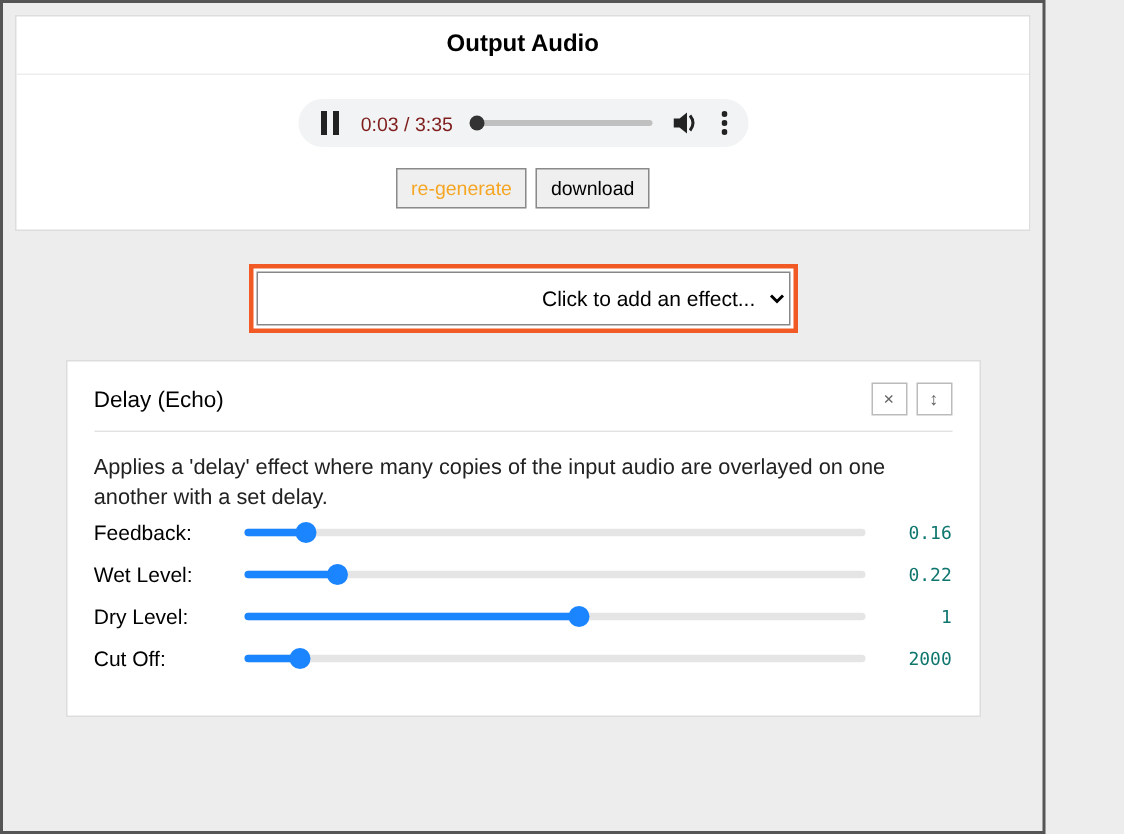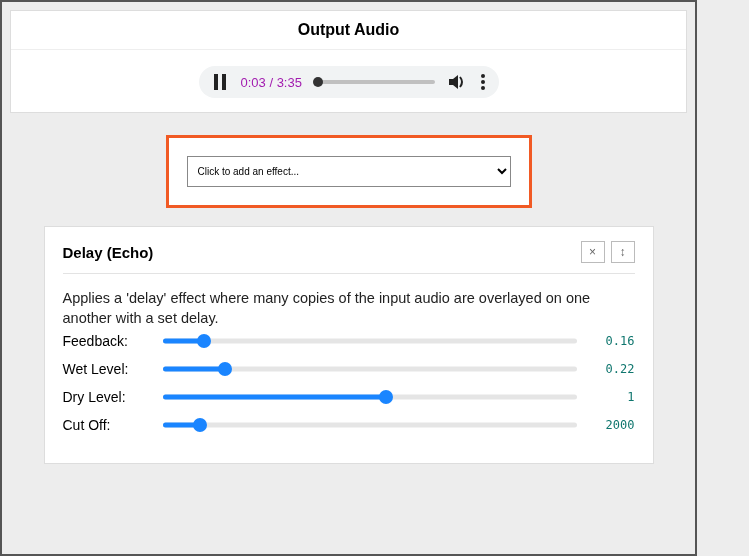--- a/index.html
+++ b/index.html
@@ -49,7 +49,7 @@
   }
   .time-text {
     font-size: 13px;
-    color: #a21caf;
+    color: #7f1d1d;
     white-space: nowrap;
   }
   .progress-track {

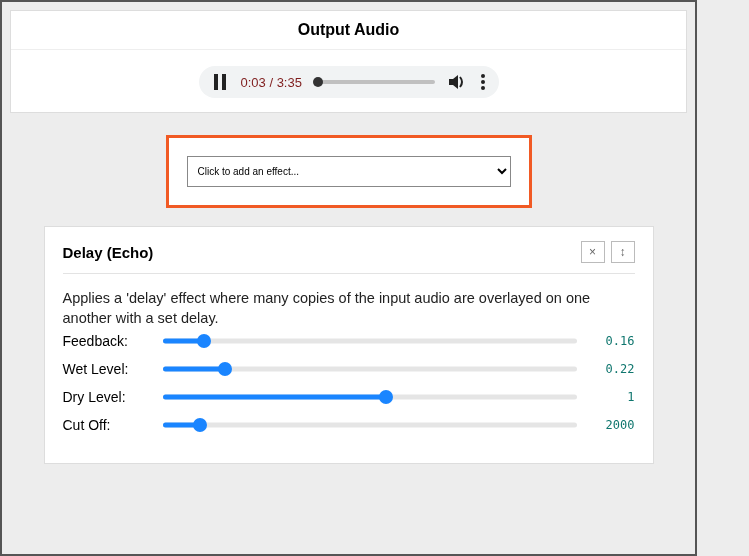--- a/index.html
+++ b/index.html
@@ -238,6 +238,10 @@
         </span>
       </div>
 
+      <div class="action-row">
+        <button class="btn regen">re-generate</button>
+        <button class="btn">download</button>
+      </div>
     </div>
   </div>
 

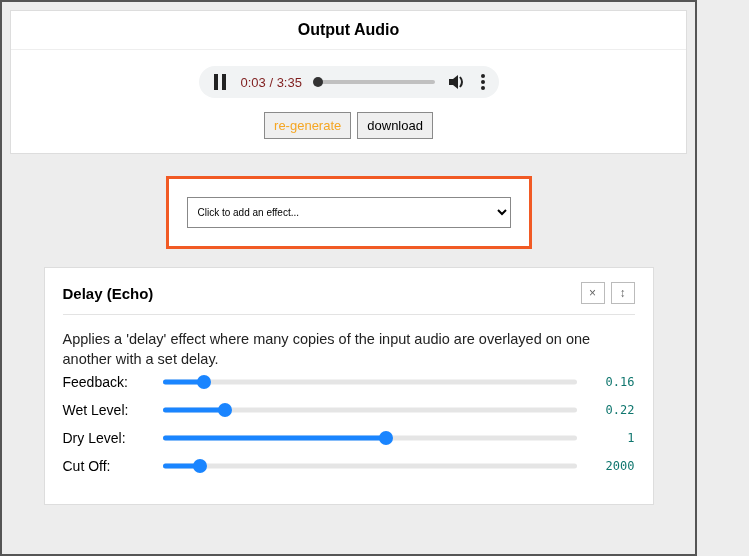--- a/index.html
+++ b/index.html
@@ -105,11 +105,12 @@
   .effect-select {
     width: 100%;
     border: 1px solid #888;
-    margin: 18px;
+    margin: 2px;
     padding: 8px 6px;
-    font-size: 10px;
+    font-size: 14px;
     font-family: inherit;
     background: #fff;
+    text-align: right;
   }
   .effect-card {
     background: #fff;

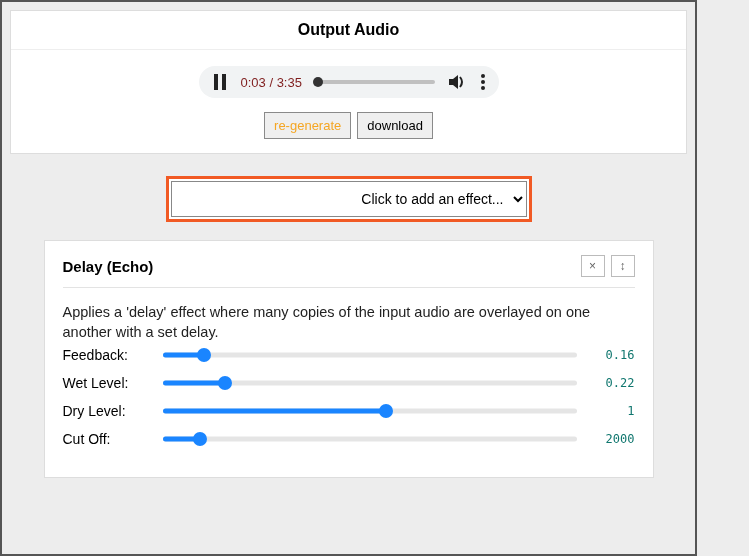--- a/index.html
+++ b/index.html
@@ -128,7 +128,7 @@
     margin-bottom: 14px;
   }
   .effect-title {
-    font-weight: bold;
+    font-weight: normal;
     font-size: 15px;
   }
   .head-btns { display: flex; gap: 6px; }

